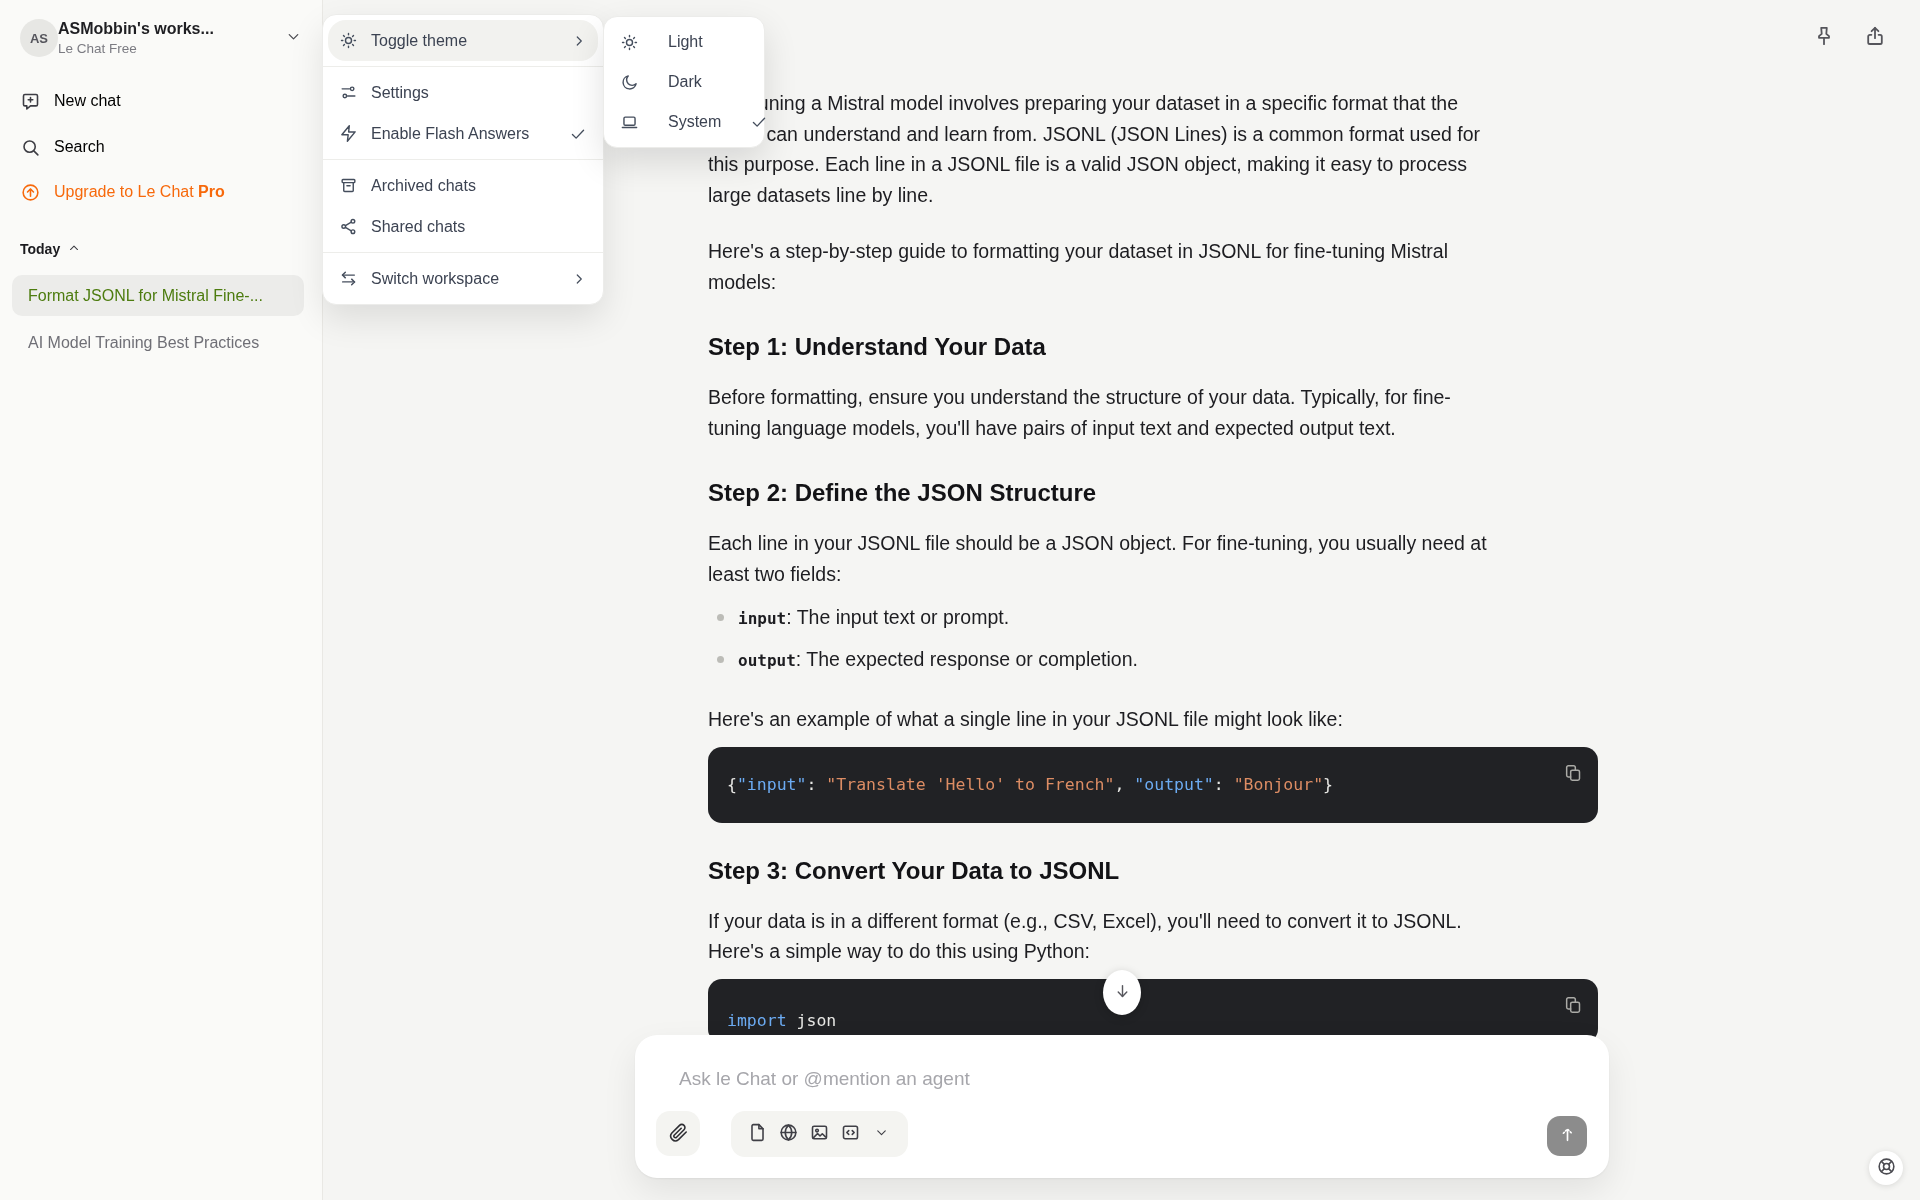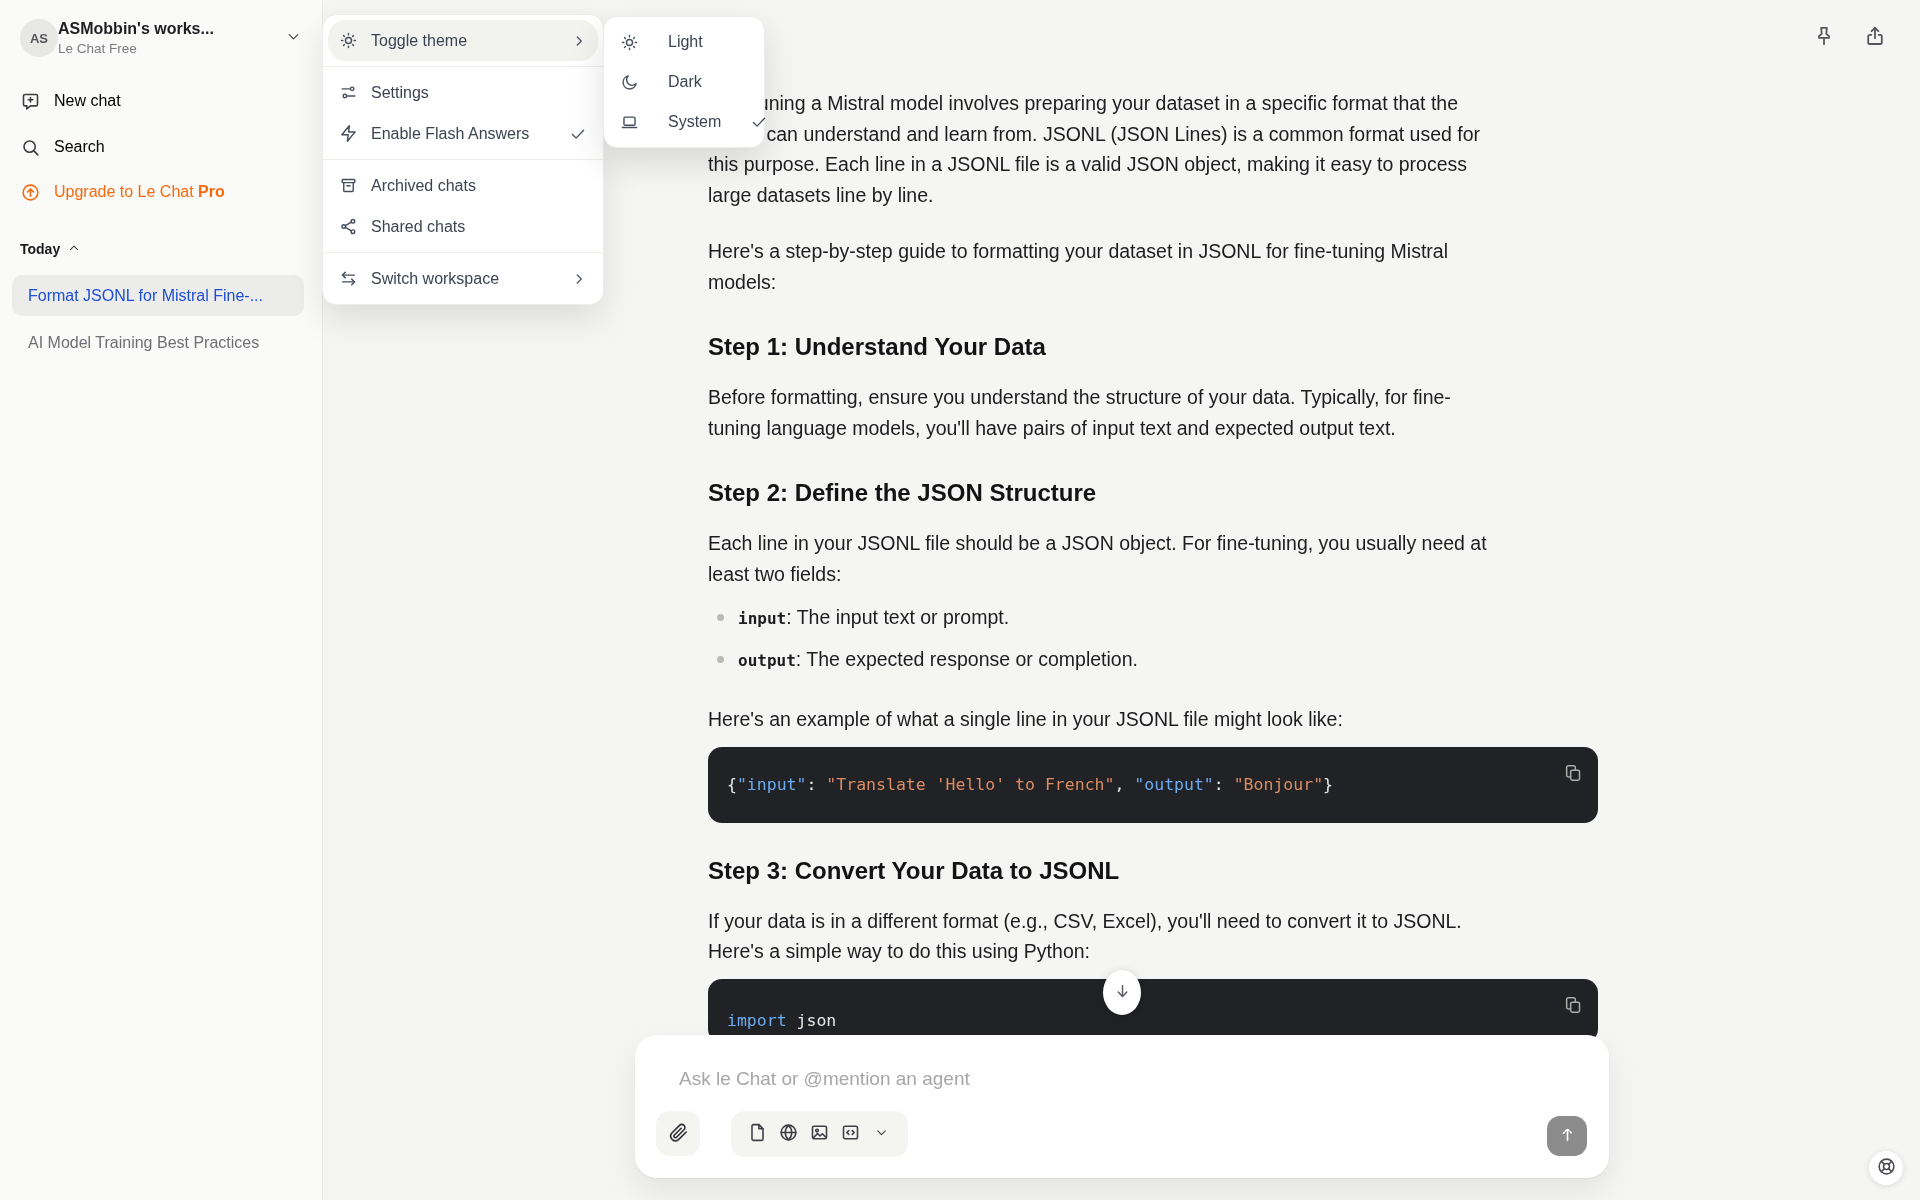--- a/index.html
+++ b/index.html
@@ -22,7 +22,7 @@
   .section-hdr{position:absolute;left:20px;top:238px;height:22px;display:flex;align-items:center;gap:7px;font-size:14px;font-weight:700;color:#1b1b1f;cursor:pointer}
   .section-hdr .ic{color:#3d3d44}
   .chat-item{position:absolute;left:12px;width:292px;height:41px;border-radius:10px;display:flex;align-items:center;padding:0 16px;box-sizing:border-box;font-size:16px;color:#6f6f76;cursor:pointer;white-space:nowrap;overflow:hidden}
-  .chat-item.sel{background:#ececE9;background:#ececea;color:#1d4ed8}
+  .chat-item.sel{background:#ececE9;background:#ececea;color:#4d7c0f}
   
   .top-icons{position:absolute;left:1812px;top:24px;display:flex;gap:27px;color:#55555b;z-index:5}
   .top-icons .tbtn{cursor:pointer;display:flex}

